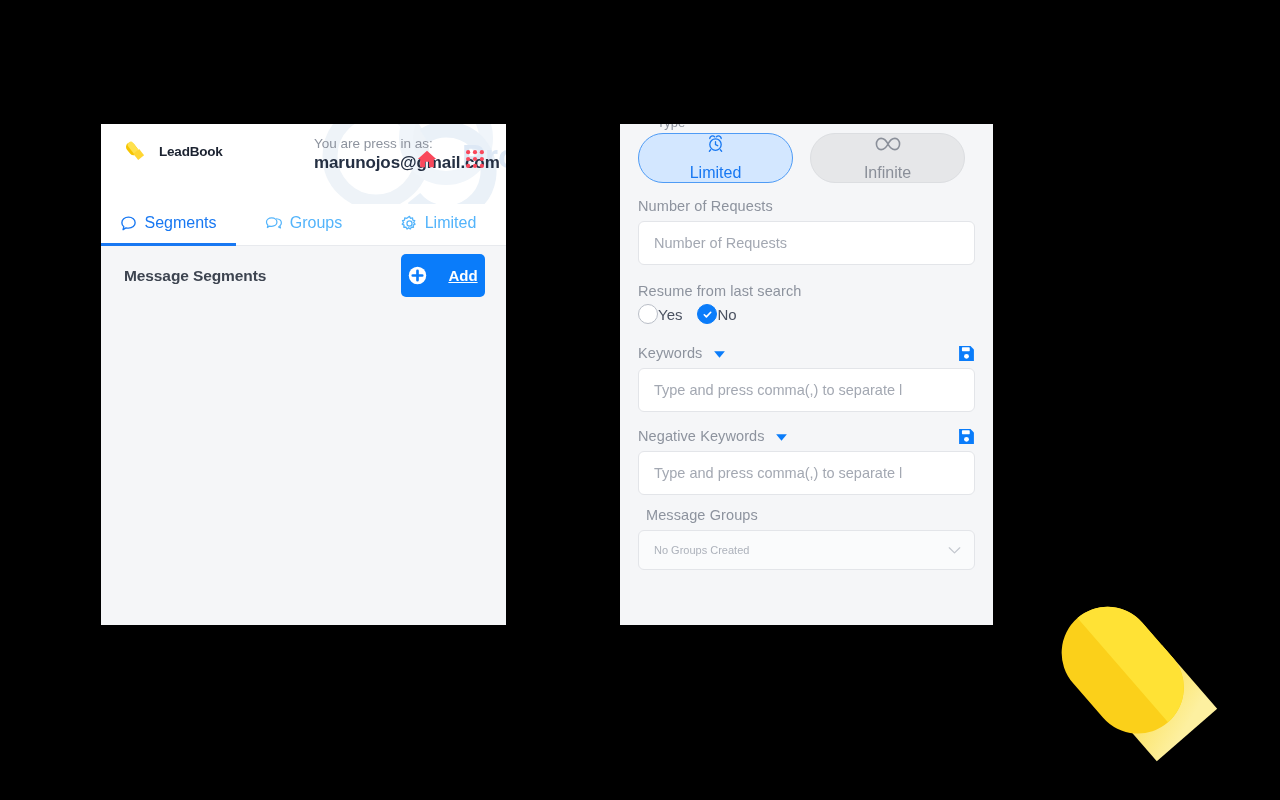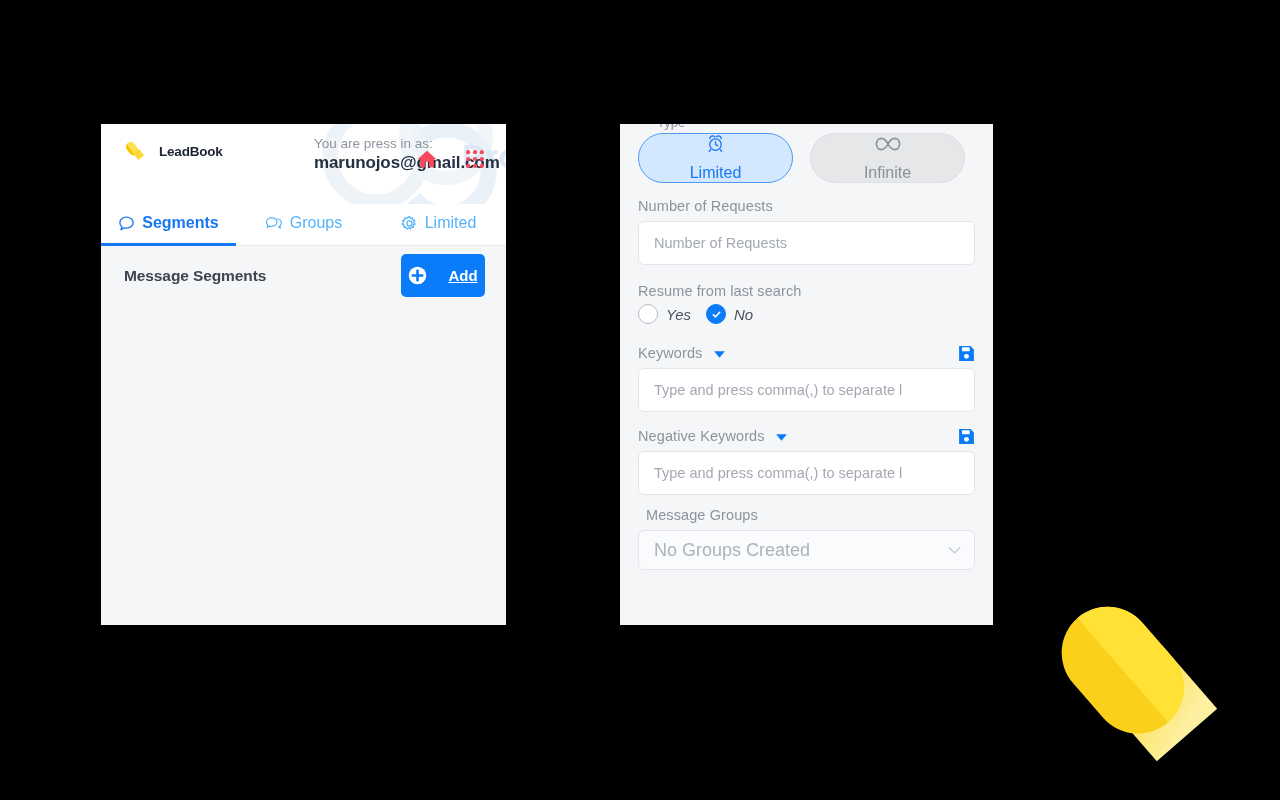--- a/index.html
+++ b/index.html
@@ -118,7 +118,7 @@
     padding-bottom: 3px;
   }
   .tab .tab-label { line-height: 1; }
-  .tab.active { color: #1878f2; font-weight: 700; text-align: right; }
+  .tab.active { color: #1878f2; font-weight: 400; text-align: right; }
   .tab.active::after {
     content: "";
     position: absolute;

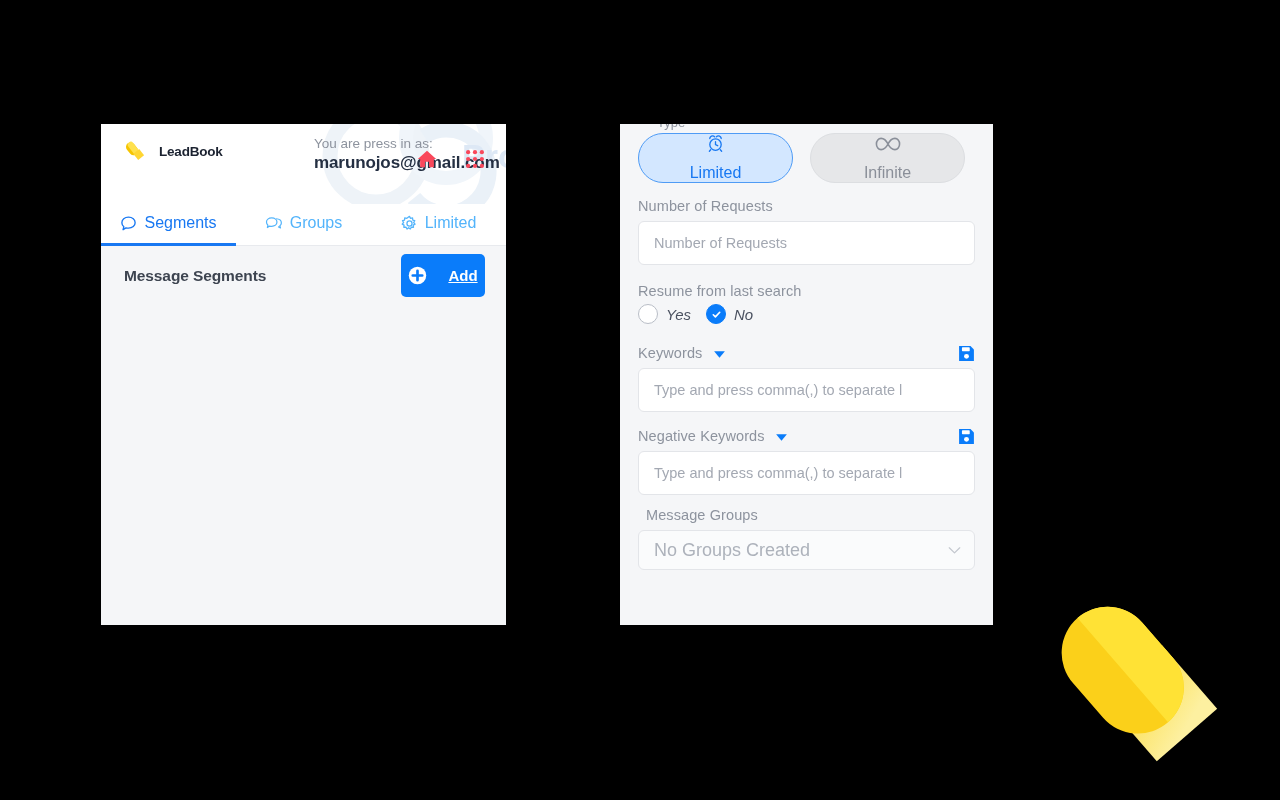--- a/index.html
+++ b/index.html
@@ -258,9 +258,7 @@
   .radio-item {
     display: flex;
     align-items: center;
-    gap: 8px;
     cursor: pointer;
-    font-style: italic;
   }
   .radio-circle {
     width: 20px;

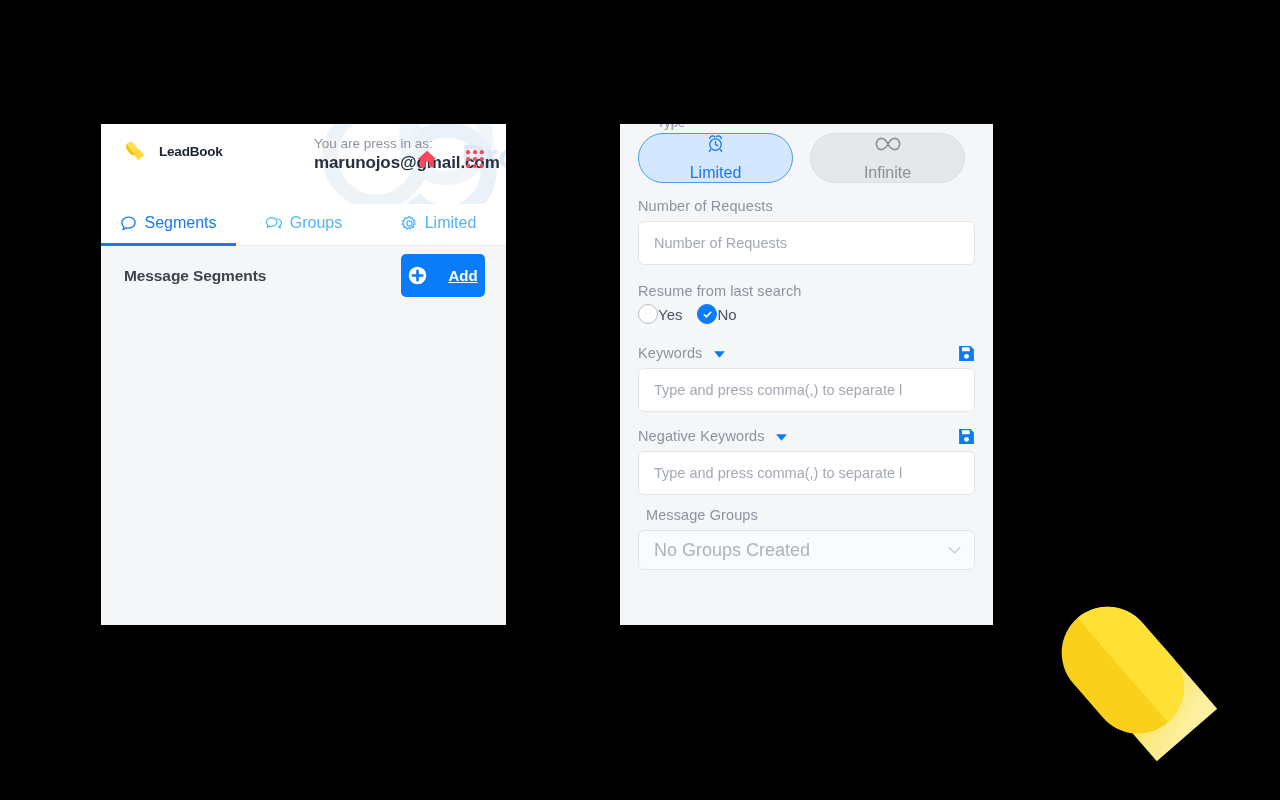--- a/index.html
+++ b/index.html
@@ -310,7 +310,7 @@
   }
   .select-value {
     flex: 1;
-    font-size: 18px;
+    font-size: 11px;
     color: #adb2bb;
   }
 

